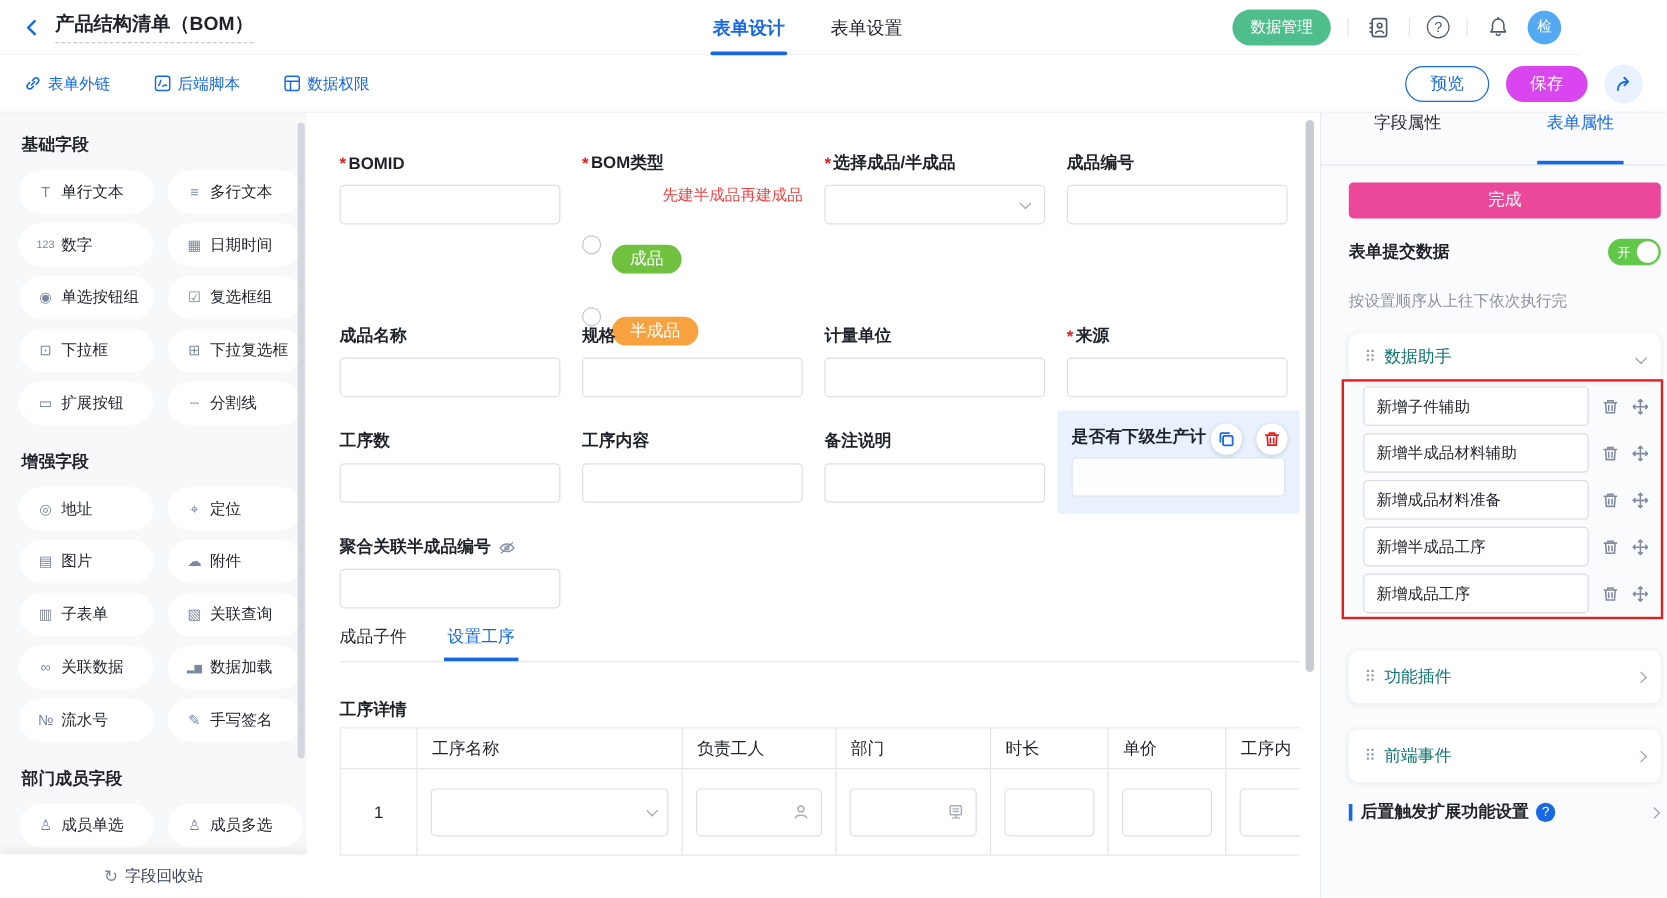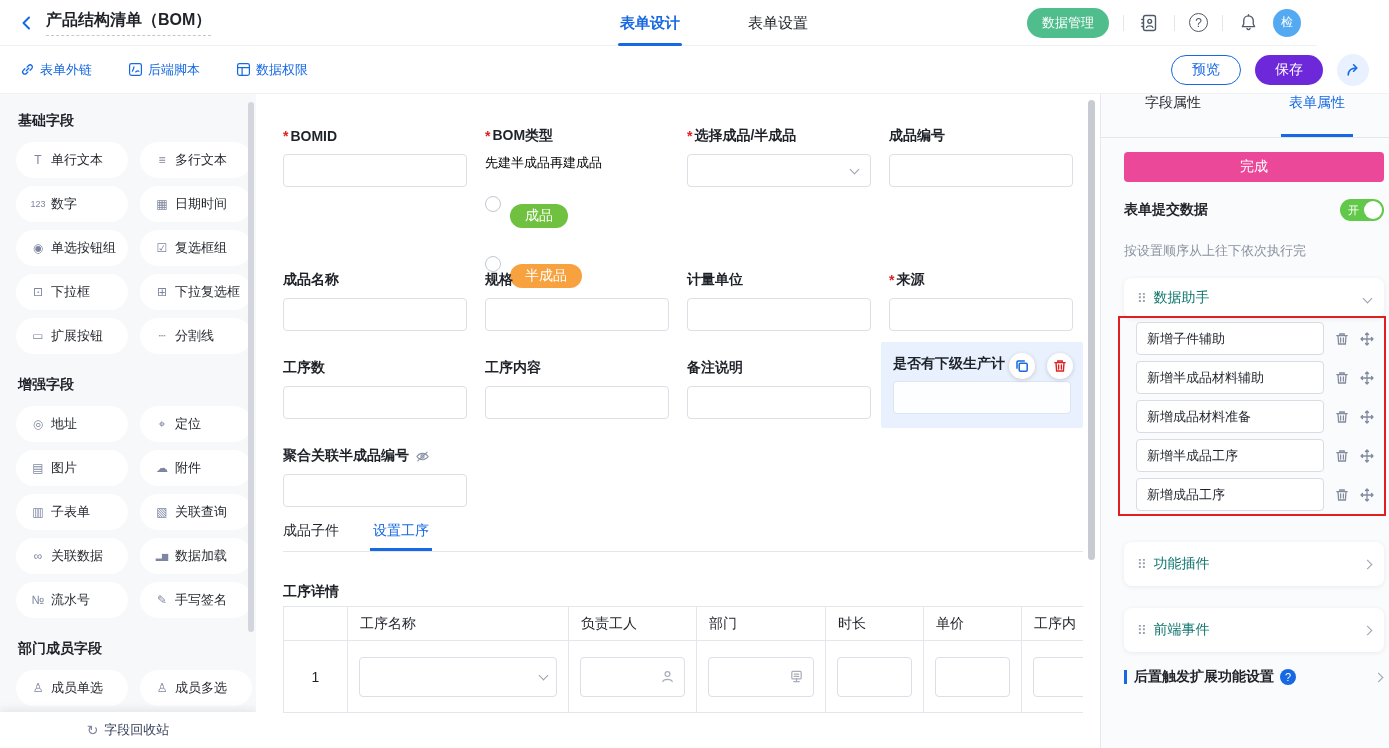--- a/index.html
+++ b/index.html
@@ -10,7 +10,7 @@
   .header { position:absolute; left:0; top:0; width:1317px; height:46px; background:#fff; border-bottom:1px solid #f0f1f3; display:flex; align-items:center; padding:0 16px; z-index:30; }
   .back { width:22px; height:22px; display:flex; align-items:center; justify-content:center; cursor:pointer; }
   .page-title { margin-left:8px; font-size:16px; font-weight:700; color:#1f2329; border-bottom:1px dashed #c2c7d1; padding-bottom:4px; }
-  .htabs { position:absolute; left:620px; top:0; height:46px; display:flex; gap:68px; }
+  .htabs { position:absolute; left:594px; top:0; height:46px; display:flex; gap:38px; }
   .htab { height:46px; display:flex; align-items:center; font-size:15px; color:#1f2329; position:relative; cursor:pointer; }
   .htab.active { color:#1668e3; font-weight:600; }
   .htab.active::after { content:""; position:absolute; left:-2px; right:-2px; bottom:0; height:3px; background:#1668e3; border-radius:2px; }

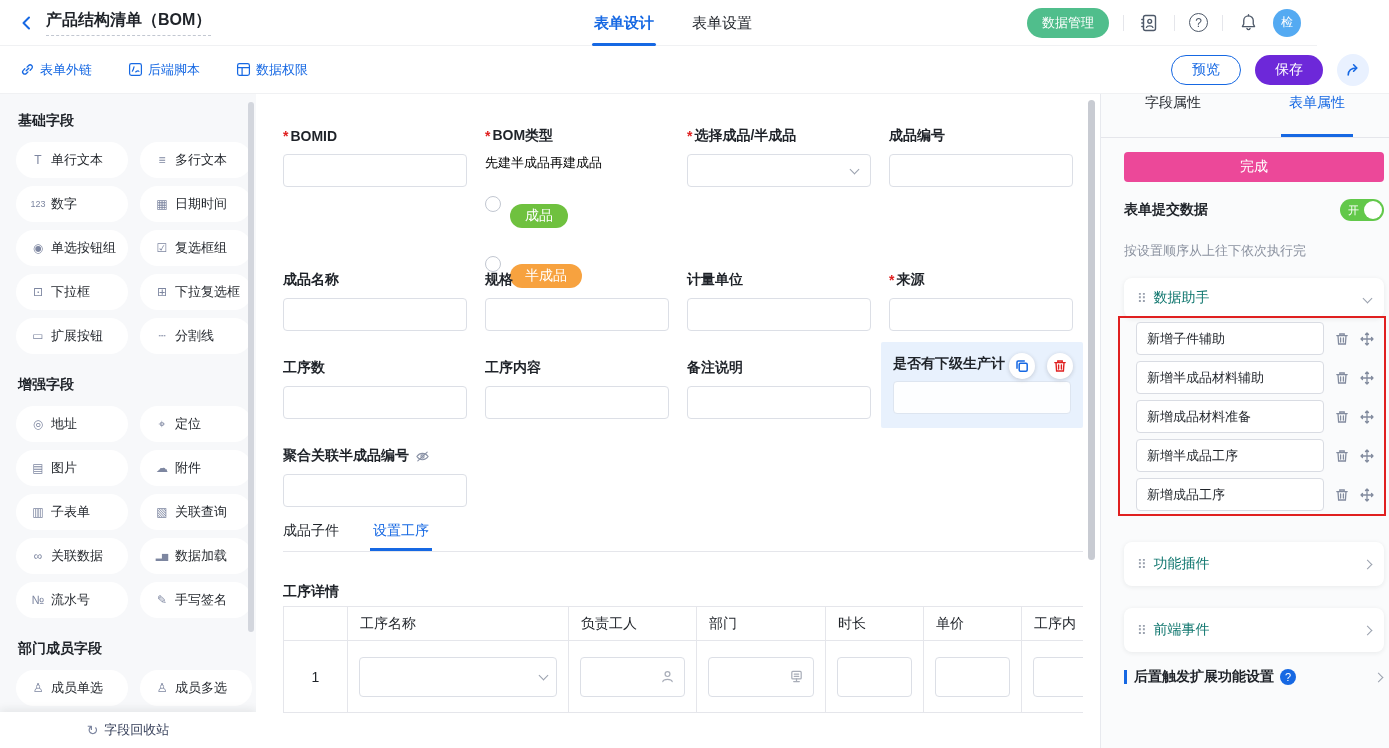--- a/index.html
+++ b/index.html
@@ -26,7 +26,7 @@
   .tlink { display:flex; align-items:center; gap:5px; color:#1668e3; font-size:13px; margin-right:36px; cursor:pointer; }
   .tright { margin-left:auto; display:flex; align-items:center; gap:14px; }
   .btn-outline { border:1px solid #1668e3; color:#1668e3; background:#fff; font-size:14px; padding:5px 20px; border-radius:16px; cursor:pointer; }
-  .btn-primary { background:#6d28d9; color:#fff; font-size:14px; padding:6px 20px; border-radius:16px; cursor:pointer; border:none; }
+  .btn-primary { background:#d946ef; color:#fff; font-size:14px; padding:6px 20px; border-radius:16px; cursor:pointer; border:none; }
   .btn-share { width:32px; height:32px; border-radius:50%; background:#e9f1ff; display:flex; align-items:center; justify-content:center; cursor:pointer; }
 
   

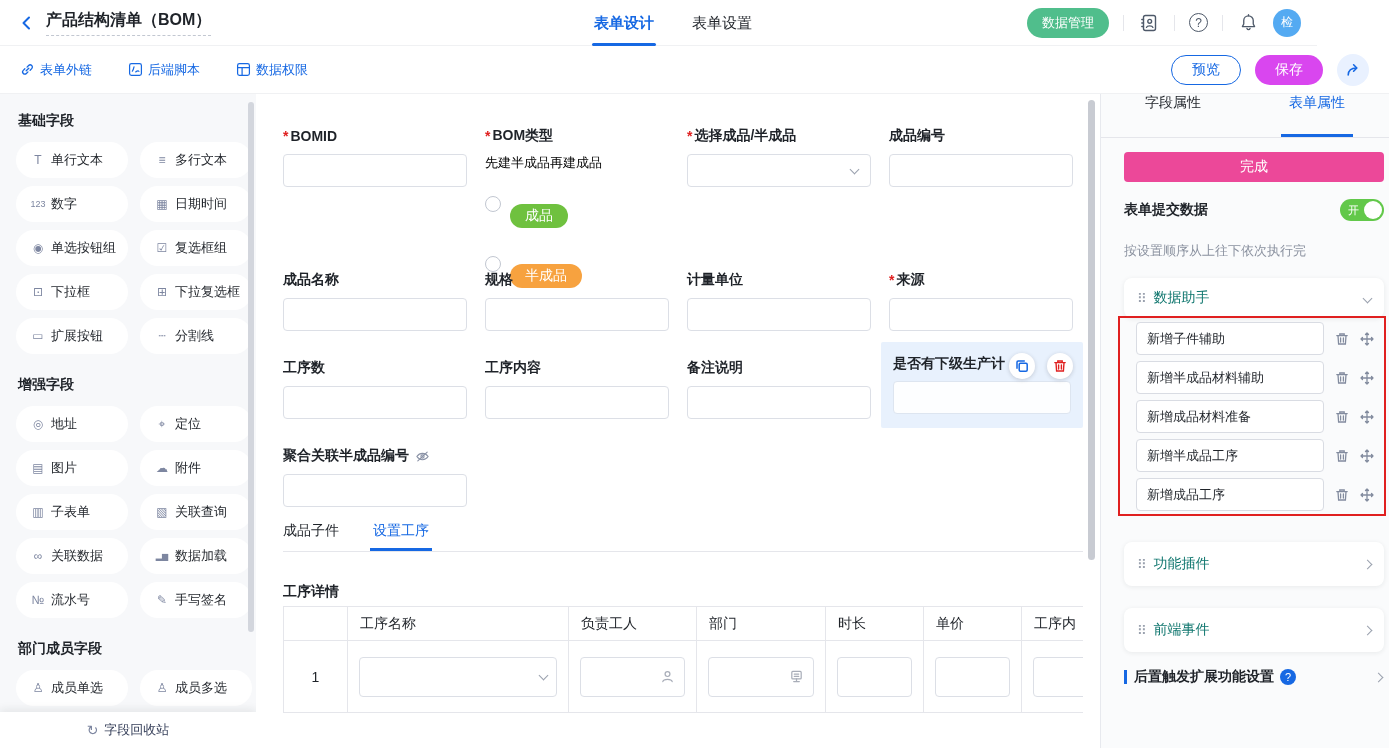--- a/index.html
+++ b/index.html
@@ -50,7 +50,7 @@
   .chev.down { transform:rotate(45deg); }
   .chev.right { transform:rotate(-45deg); }
   .sel-chev { position:absolute; right:12px; top:11px; }
-  .hint { font-size:13px; color:#000000; margin-bottom:7px; }
+  .hint { font-size:13px; color:#ef4444; margin-bottom:7px;text-align:right; }
   .radio-row { display:flex; align-items:center; gap:9px; margin-bottom:11px; cursor:pointer; }
   .radio { width:16px; height:16px; border-radius:50%; border:1px solid #c2c7d1; background:#fff; flex:none; }
   .tag { color:#fff; font-size:14px; padding:3px 15px; border-radius:13px;margin-top:25px; }

